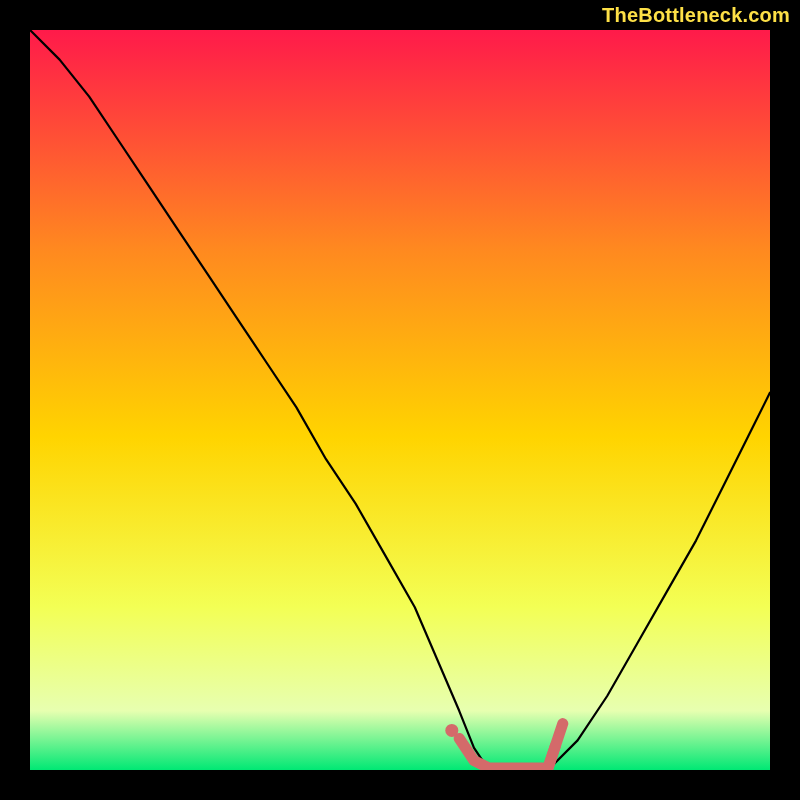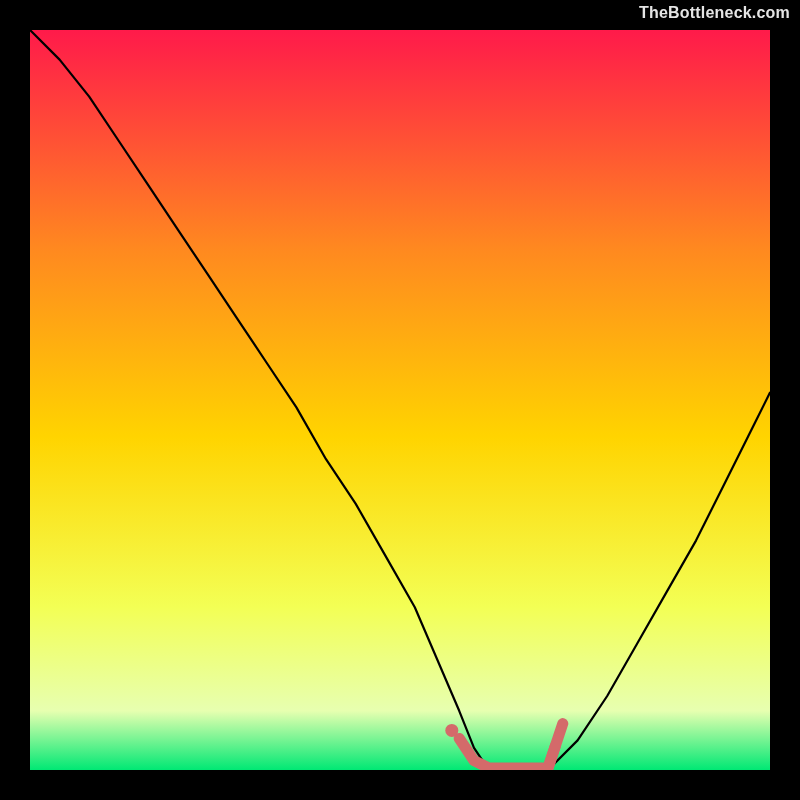--- a/index.html
+++ b/index.html
@@ -23,9 +23,9 @@
     position: absolute;
     top: 4px;
     right: 10px;
-    font-size: 16px;
+    font-size: 20px;
     font-weight: 600;
-    color: #e5e5e5;
+    color: #fde047;
     letter-spacing: 0.2px;
     z-index: 10;
   }

